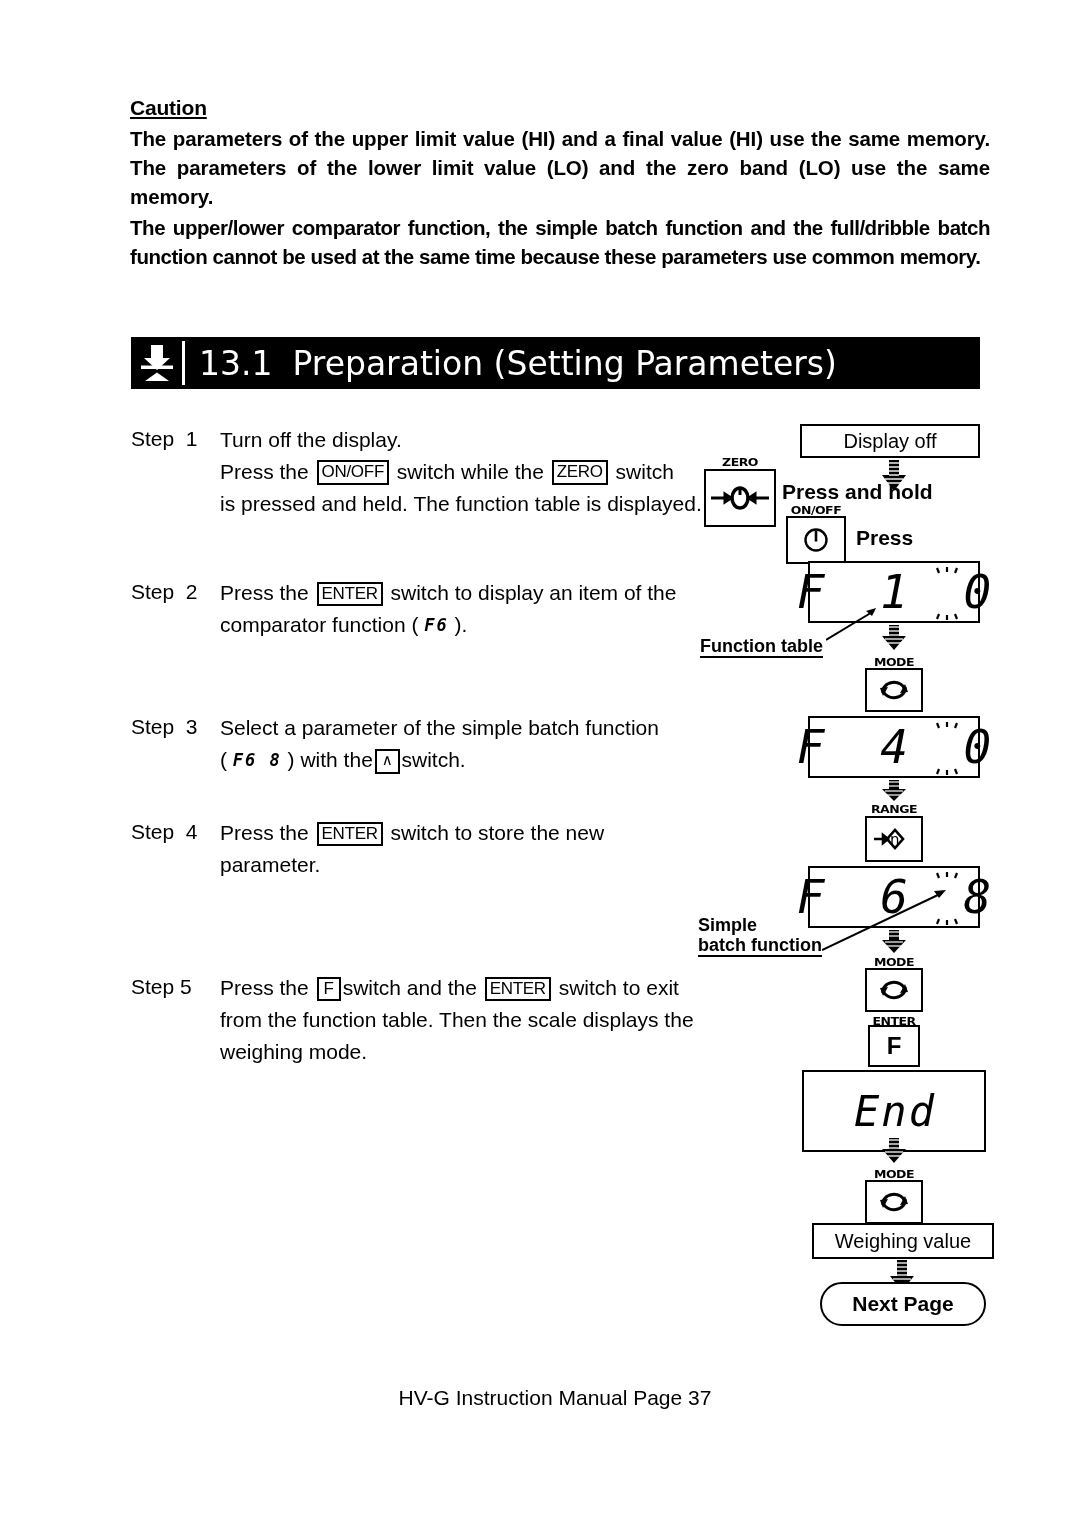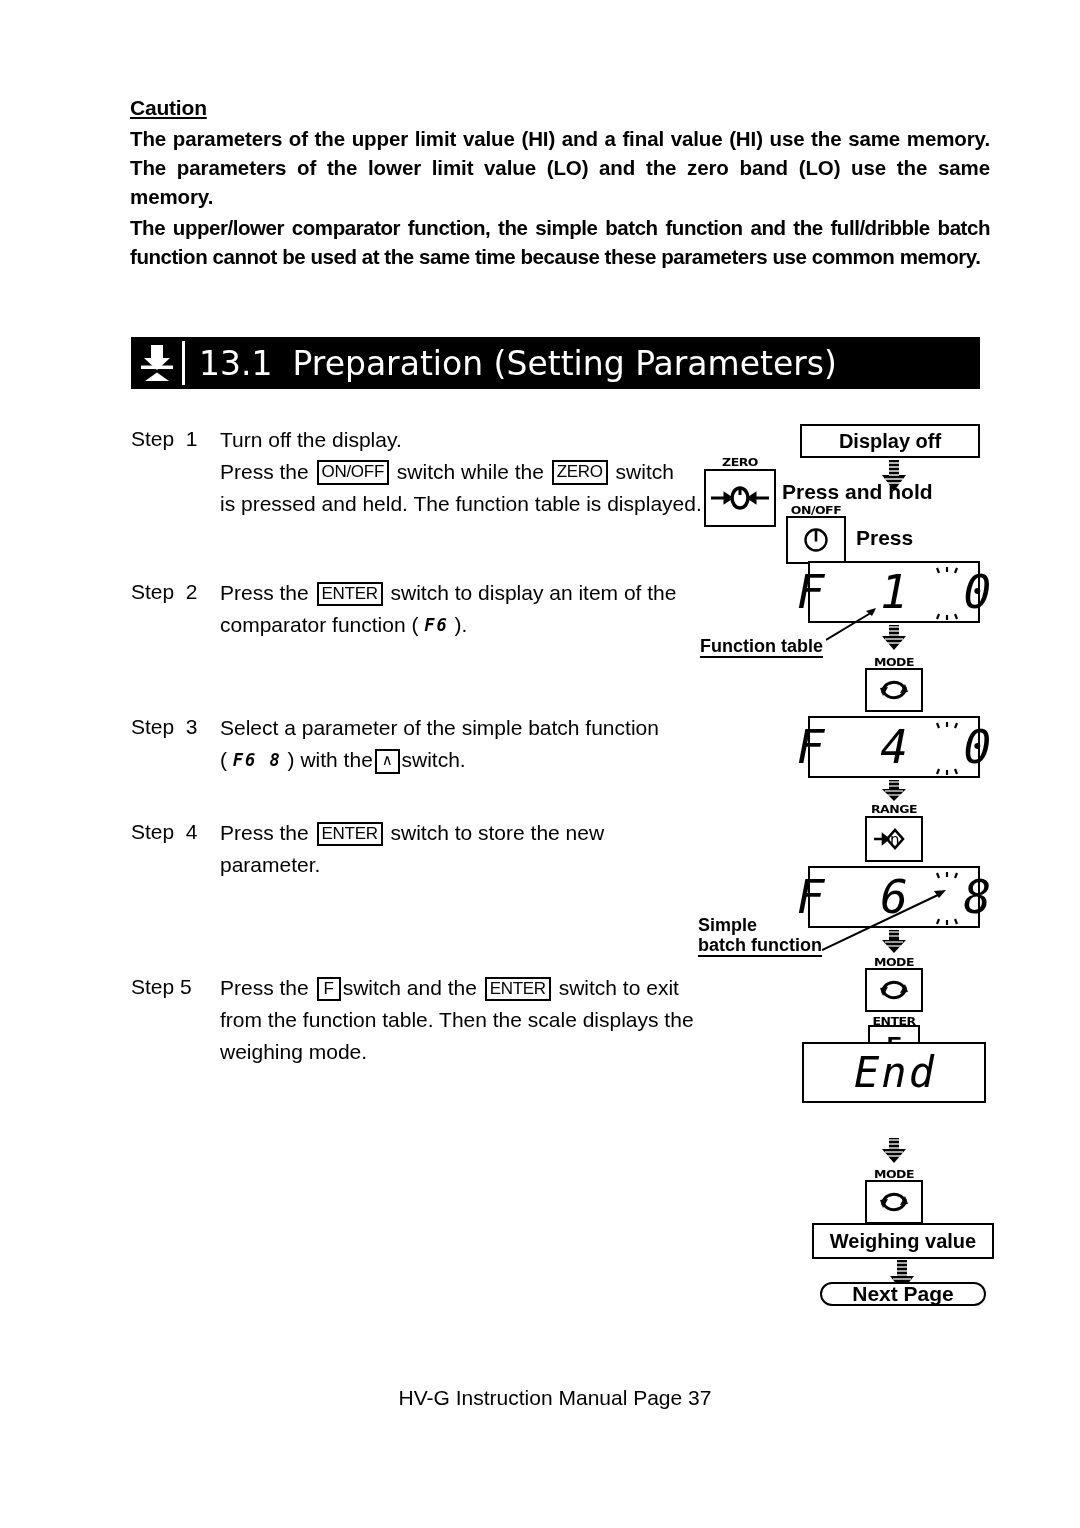--- a/index.html
+++ b/index.html
@@ -157,7 +157,7 @@
     display: flex;
     align-items: center;
     justify-content: center;
-    font-weight: bold;
+    font-weight: normal;
     font-size: 20px;
     box-sizing: border-box;
   }

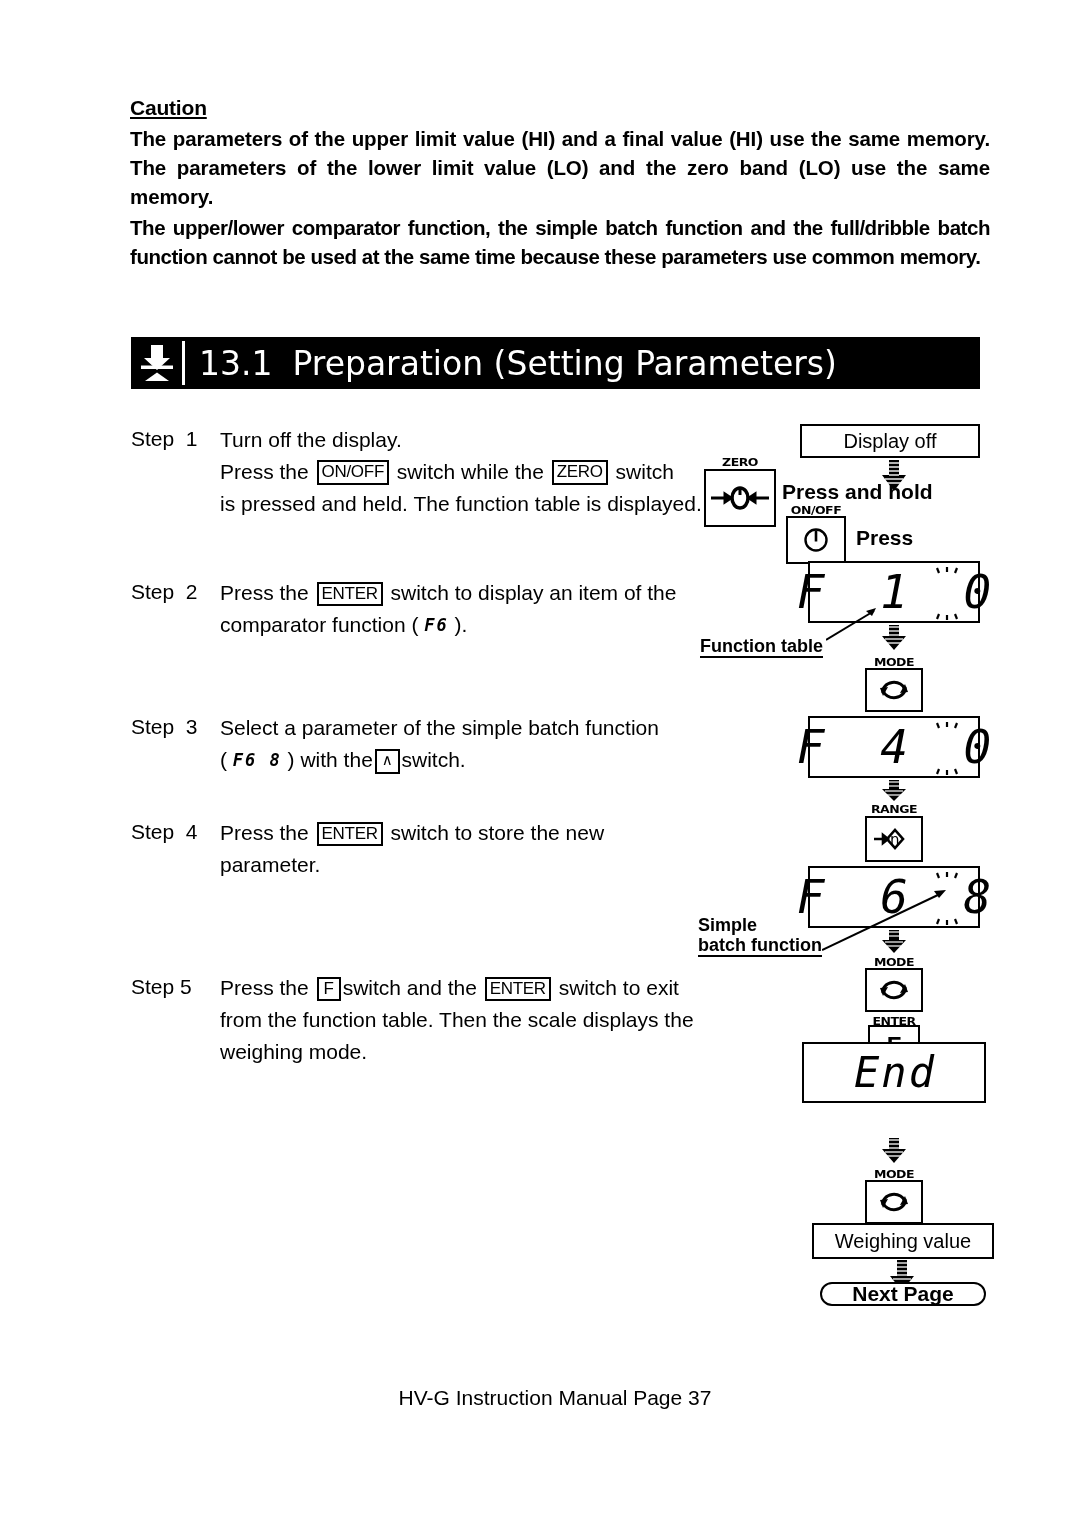--- a/index.html
+++ b/index.html
@@ -490,7 +490,7 @@
       <span>F</span>
     </div>
 
-    <div class="fl lcd" style="left:112px; top:632px; width:184px; height:61px;">
+    <div class="fl lcd" style="left:112px; top:660px; width:184px; height:82px;">
       <span class="lcd-text small">End</span>
     </div>
 

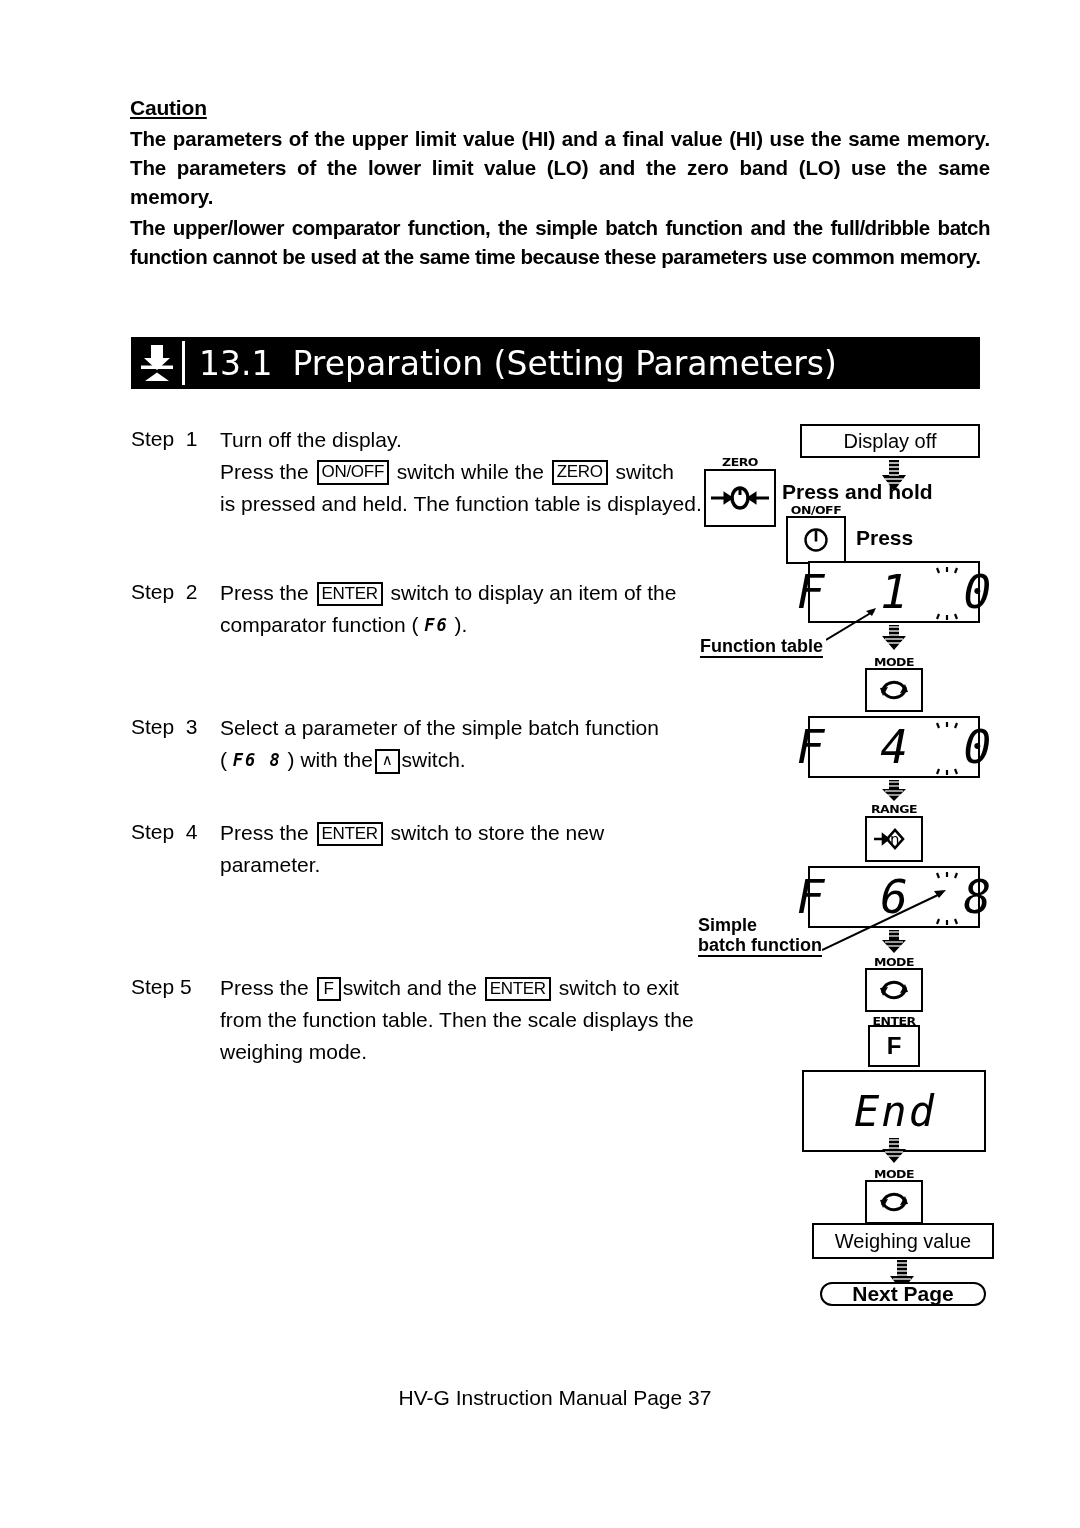--- a/index.html
+++ b/index.html
@@ -540,7 +540,7 @@
       </svg>
     </div>
 
-    <div class="fl pill" style="left:130px; top:872px; width:166px; height:24px;justify-content:center;">
+    <div class="fl pill" style="left:130px; top:872px; width:166px; height:44px;justify-content:center;">
       <span>Next Page</span>
     </div>
 

